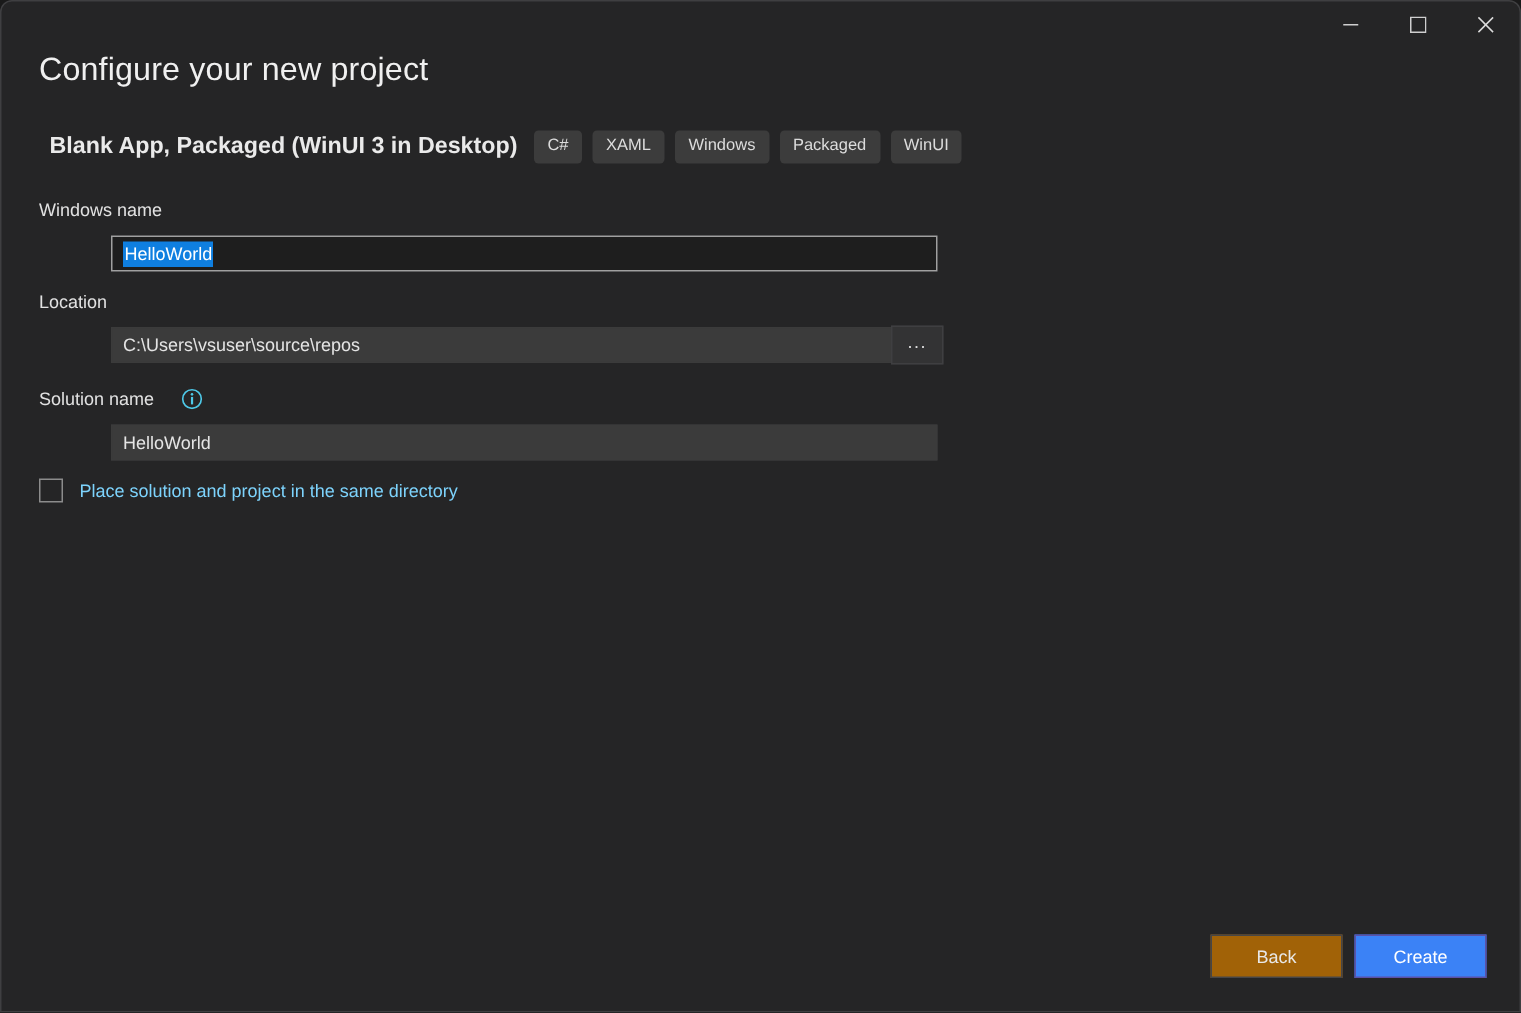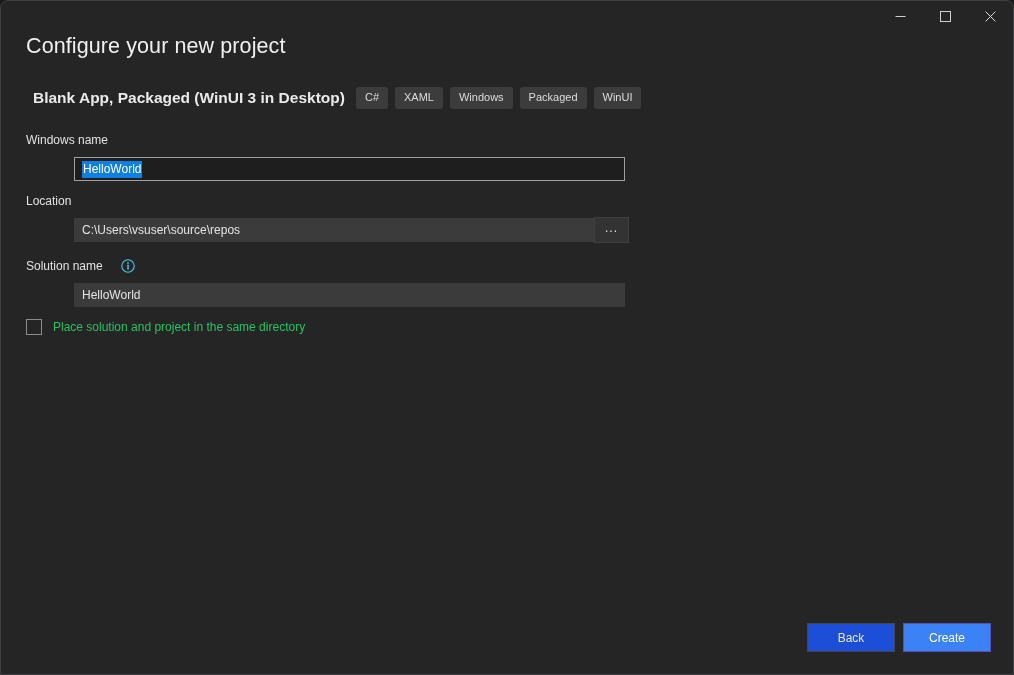--- a/index.html
+++ b/index.html
@@ -184,7 +184,7 @@
   #same-dir-label {
     margin-left: 11px;
     font-size: 12px;
-    color: #22c55e;
+    color: #7dd3fc;
     white-space: nowrap;
   }
 

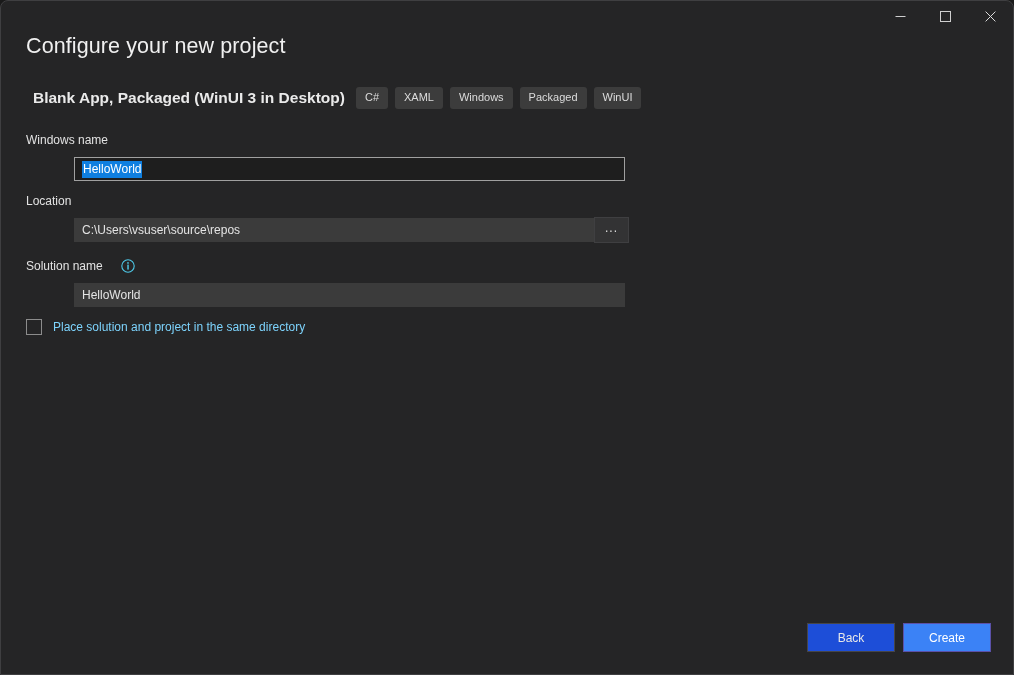--- a/index.html
+++ b/index.html
@@ -208,7 +208,7 @@
     cursor: default;
   }
   #back-button {
-    background: #1d4ed8;
+    background: #a16207;
     border: 1px solid #464648;
     color: #e8e8e8;
     margin-right: 8px;

